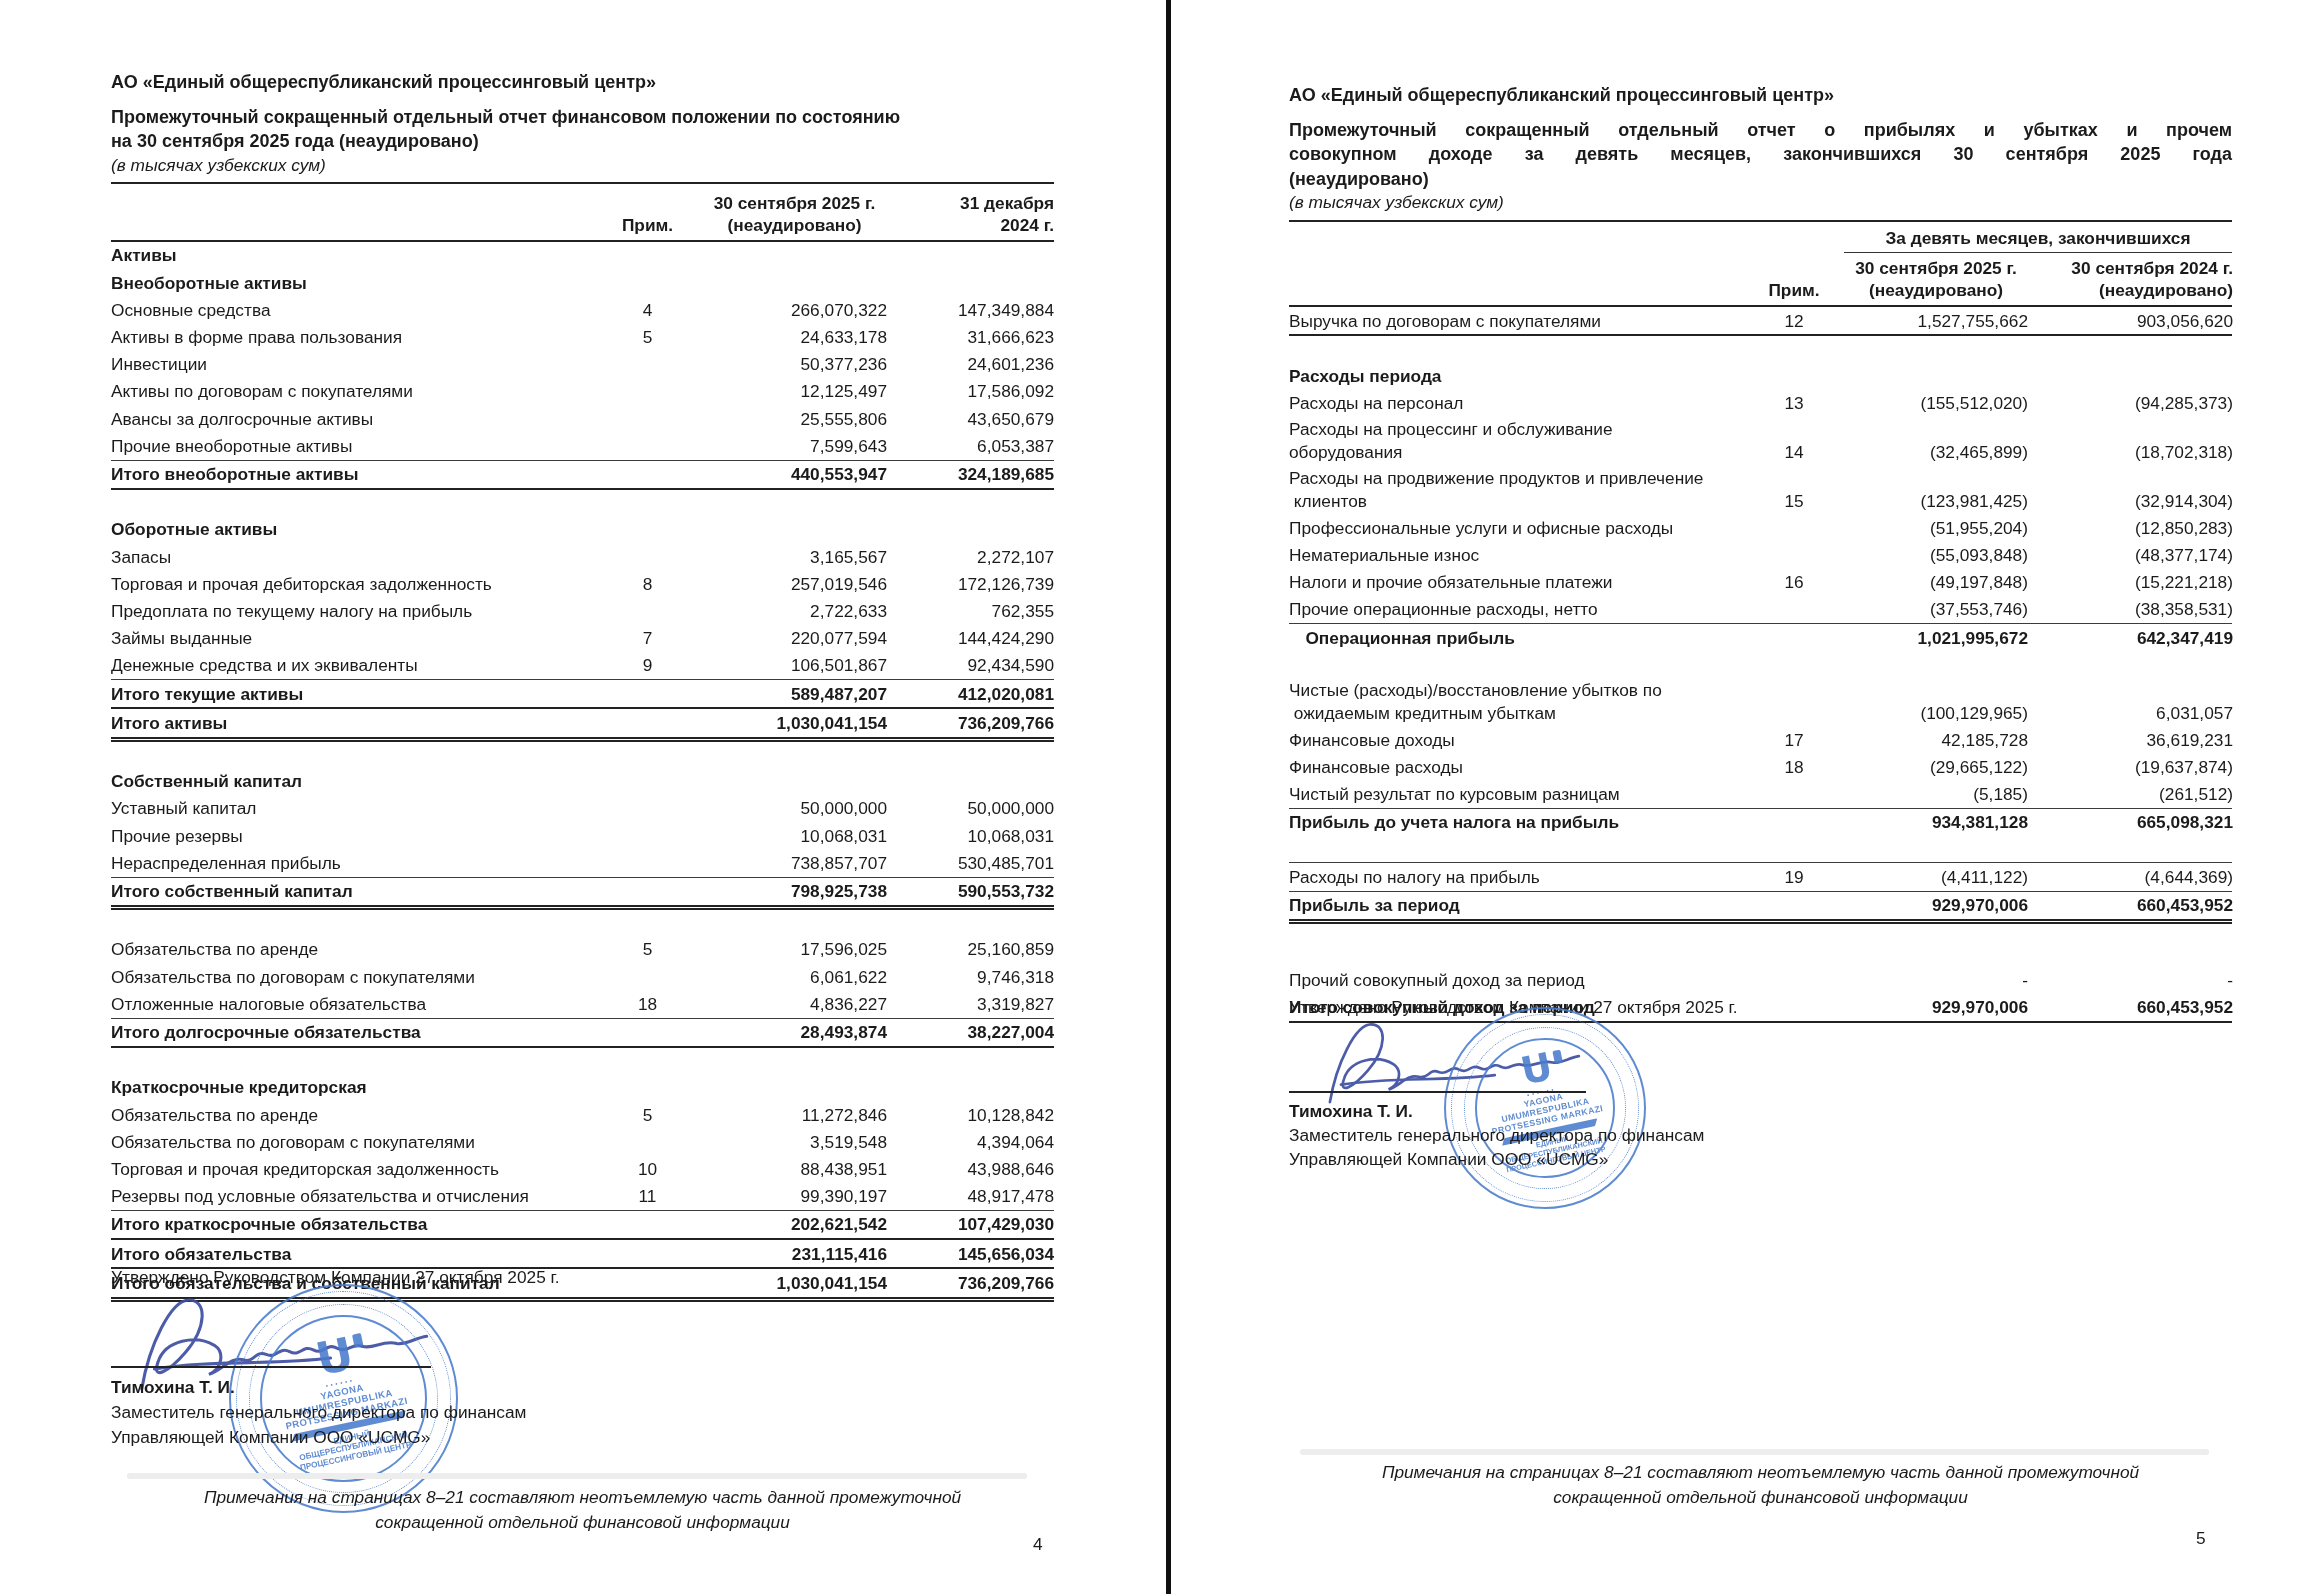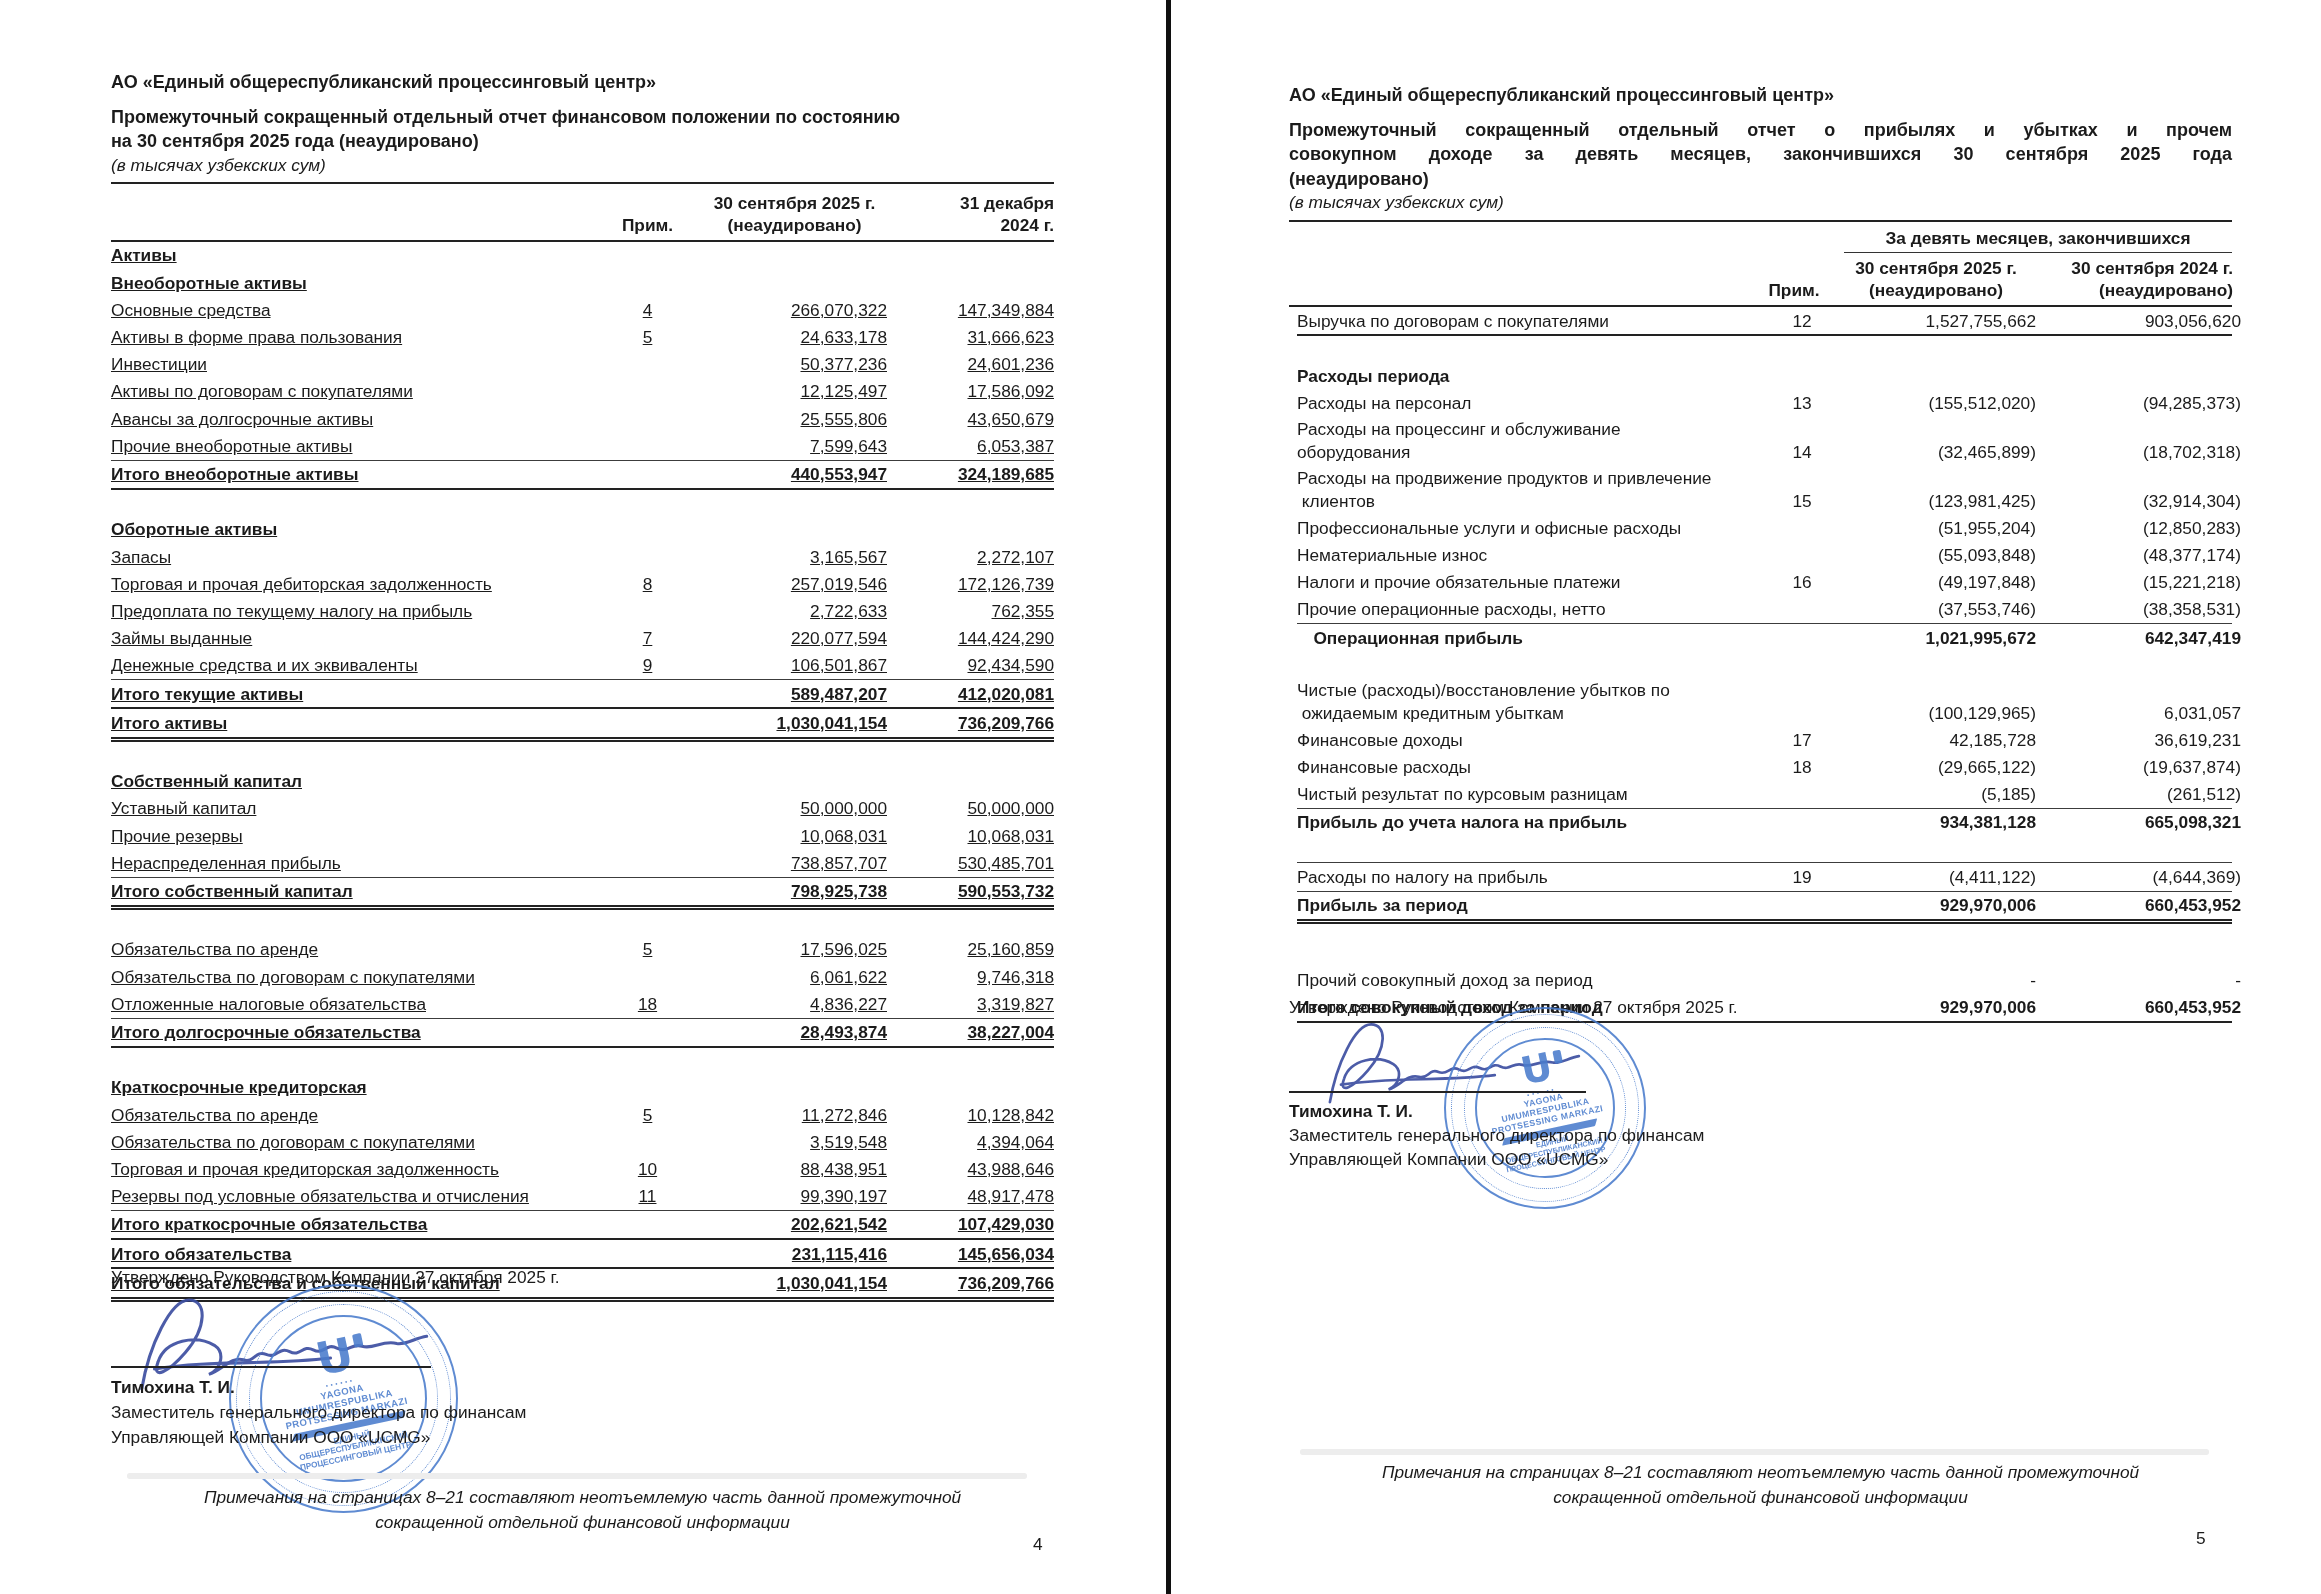--- a/index.html
+++ b/index.html
@@ -21,7 +21,7 @@
   
   .ftable{margin-top:5.5px;border-top:2.3px solid #222;}
   .trow{display:grid;align-items:end;min-height:24.5px;padding:0.9px 0 1.8px;}
-  .t-left .trow{grid-template-columns:482px 109px 185px 167px;text-decoration:underline;}
+  .t-left .trow{grid-template-columns:482px 109px 185px 167px;}
   .t-right .trow{grid-template-columns:455px 100px 184px 205px;margin-left:8px;}
   .c{min-height:0.9px;}
   .label{white-space:pre-line;}

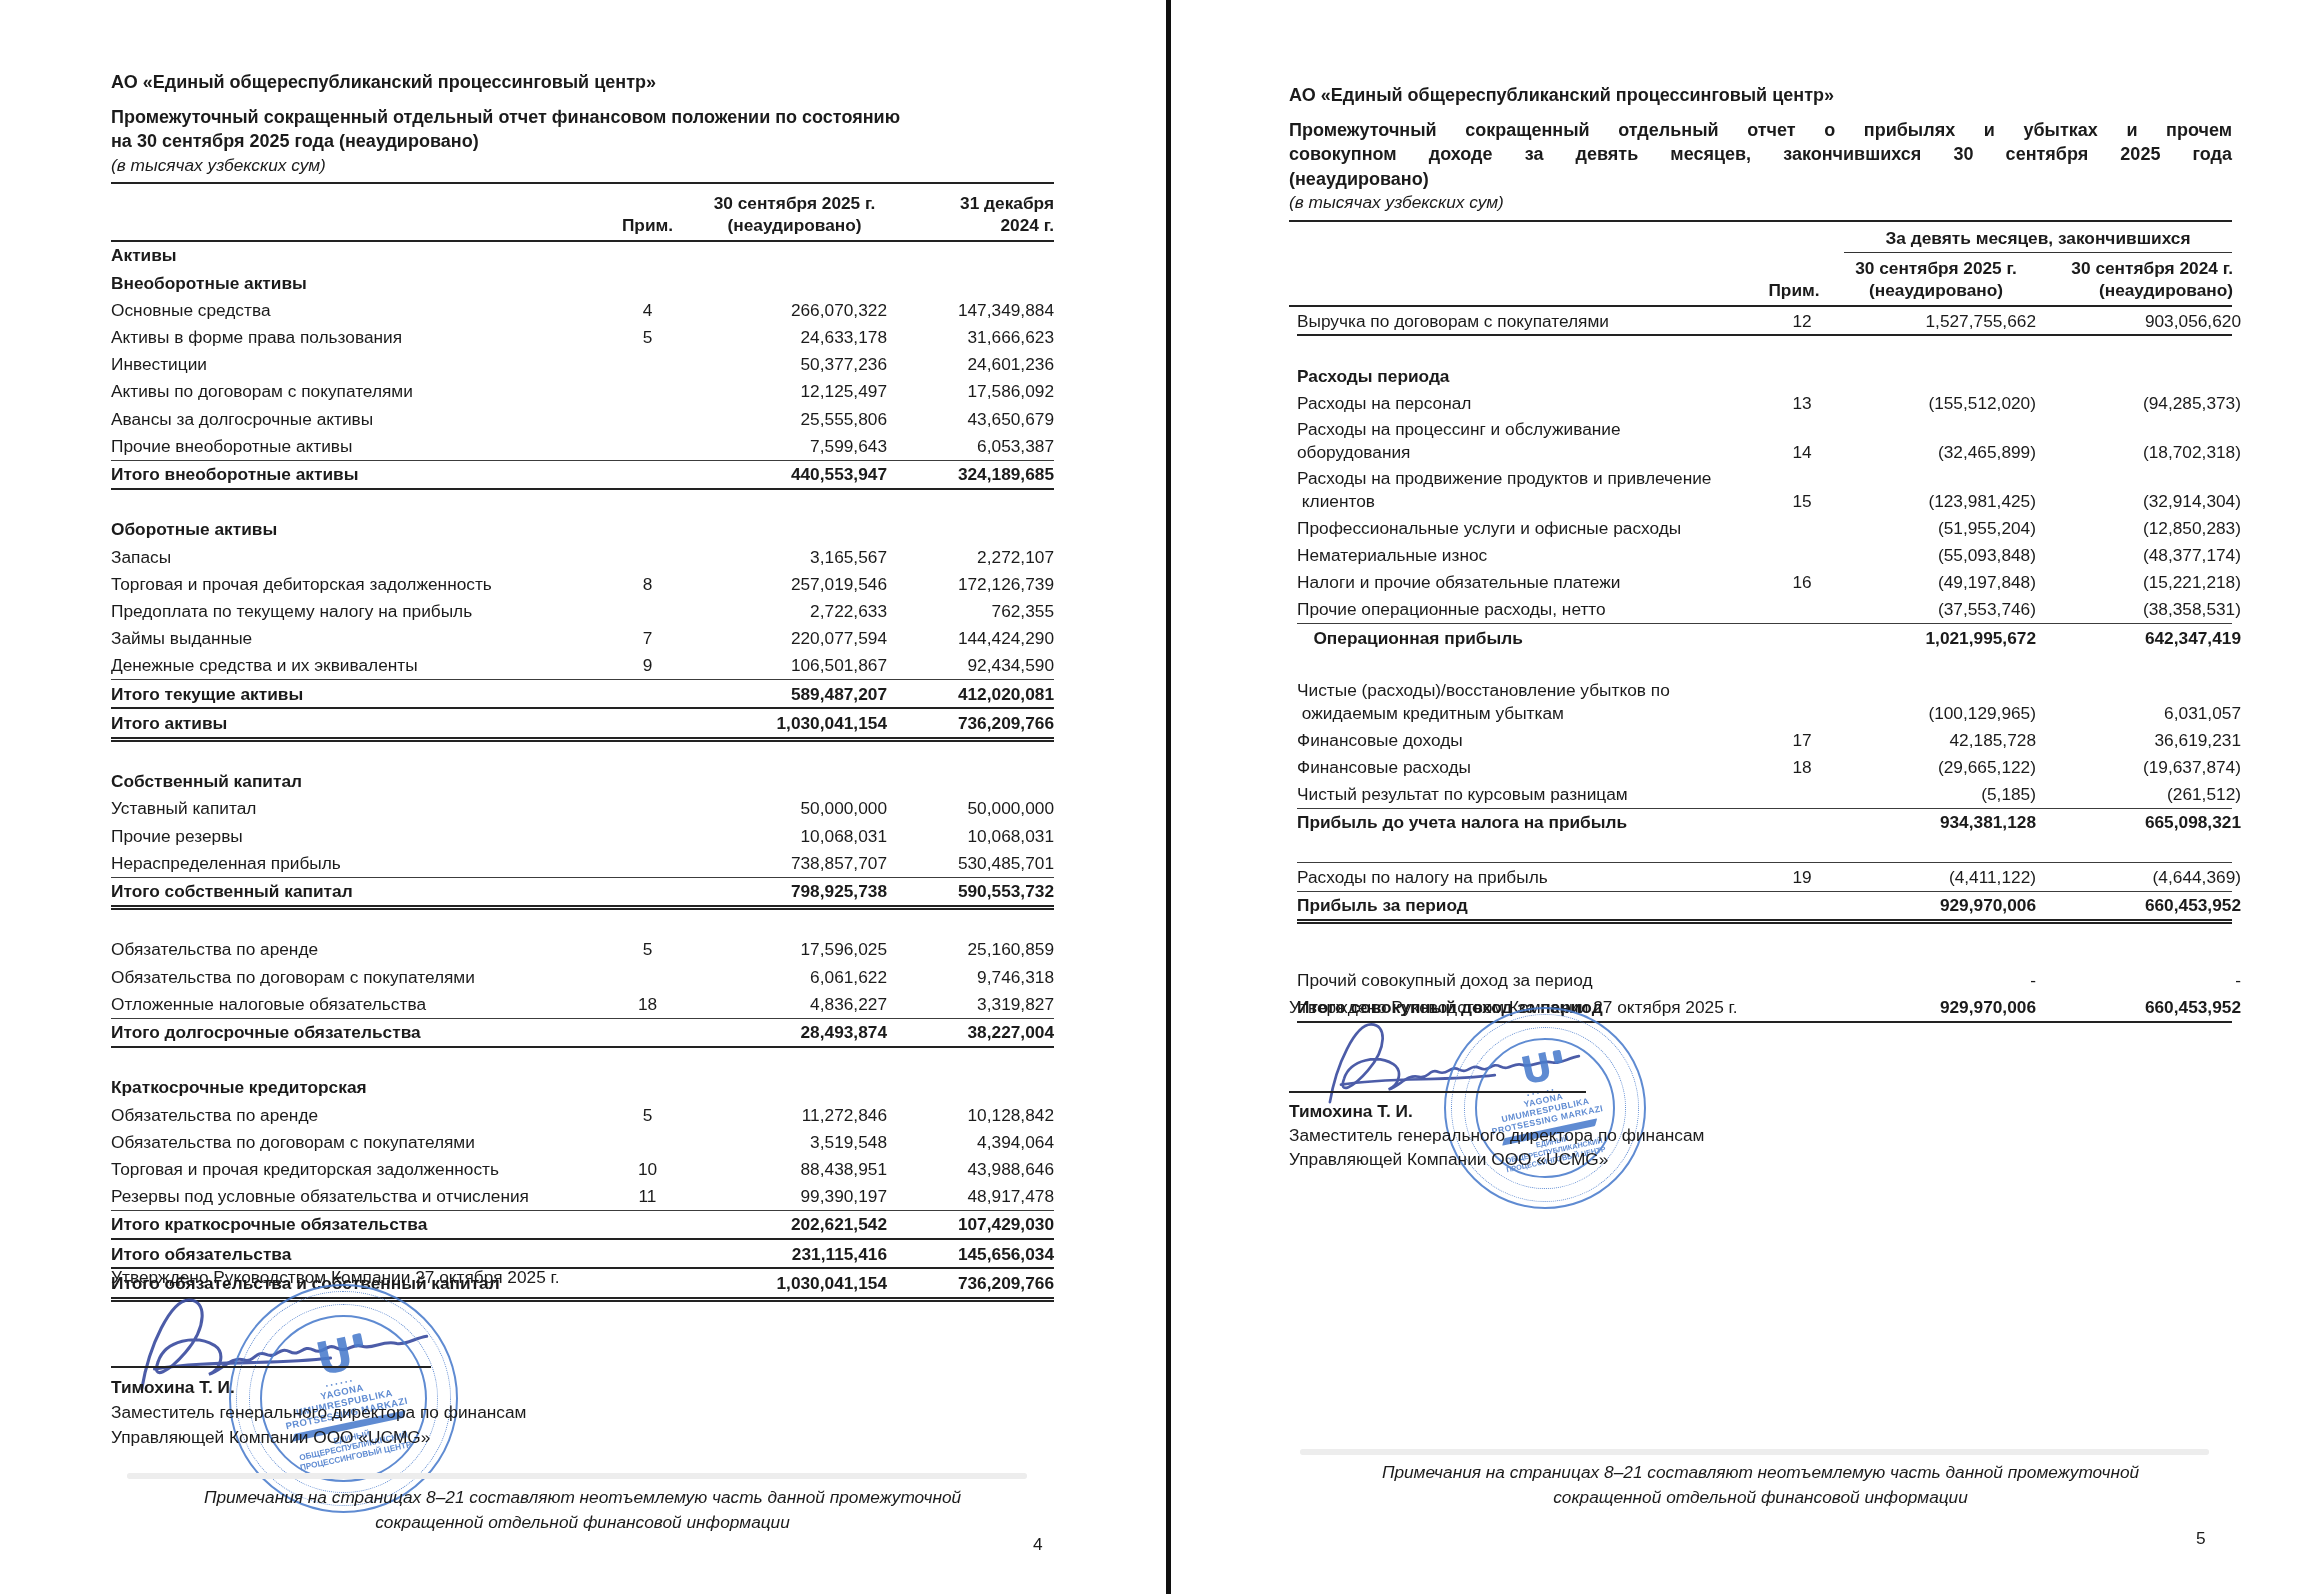--- a/index.html
+++ b/index.html
@@ -22,7 +22,7 @@
   .ftable{margin-top:5.5px;border-top:2.3px solid #222;}
   .trow{display:grid;align-items:end;min-height:24.5px;padding:0.9px 0 1.8px;}
   .t-left .trow{grid-template-columns:482px 109px 185px 167px;}
-  .t-right .trow{grid-template-columns:455px 100px 184px 205px;margin-left:8px;}
+  .t-right .trow{grid-template-columns:455px 100px 184px 205px;}
   .c{min-height:0.9px;}
   .label{white-space:pre-line;}
   .note{text-align:center;}

